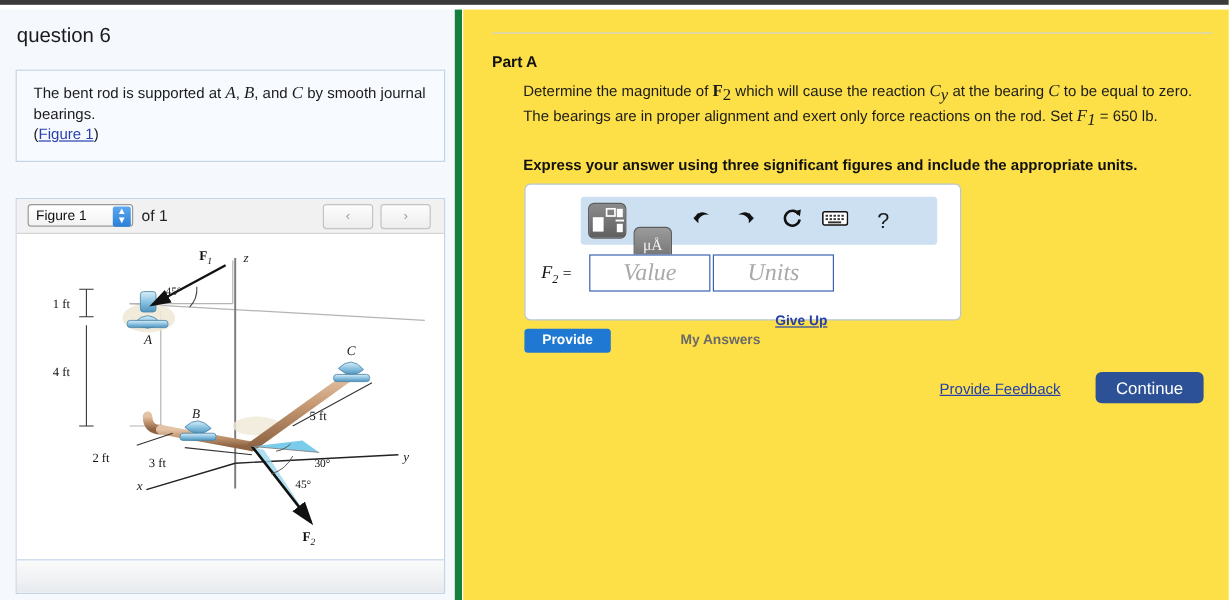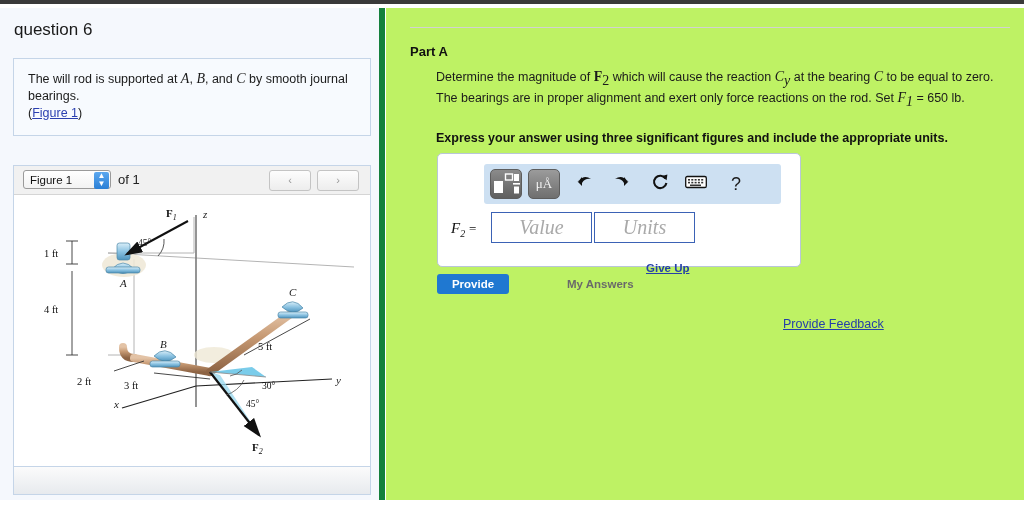--- a/index.html
+++ b/index.html
@@ -70,7 +70,7 @@
   }
 
   
-  .right-pane{position:absolute;left:386px;top:4px;width:638px;height:492px;background:#bef264;}
+  .right-pane{position:absolute;left:386px;top:4px;width:638px;height:492px;background:#fde047;}
   .rule{position:absolute;left:24px;top:19px;width:600px;height:1px;background:#d2d2d2;}
   .part-title{position:absolute;left:24px;top:36px;font-size:13px;font-weight:bold;color:#111;}
   .part-body{

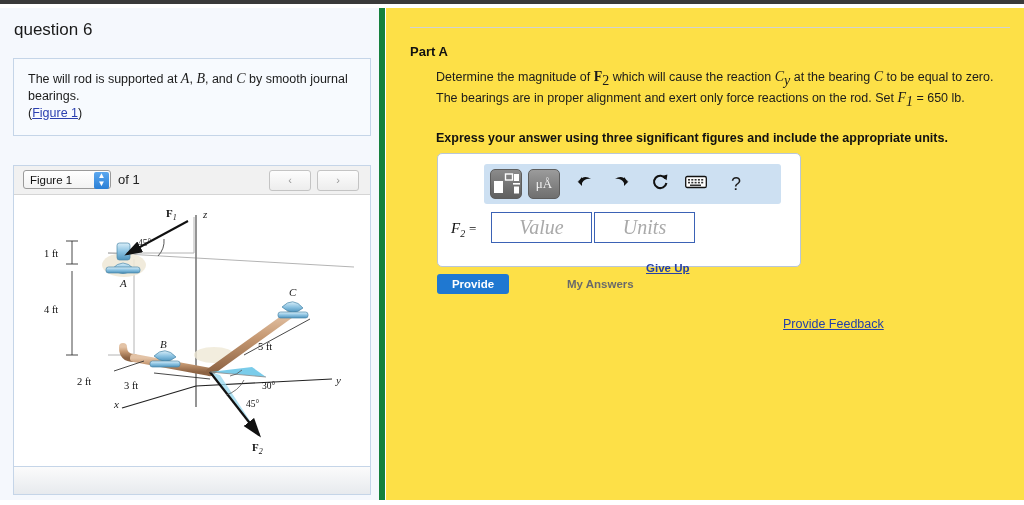--- a/index.html
+++ b/index.html
@@ -146,7 +146,7 @@
     <div class="q-title">question 6</div>
 
     <div class="q-box">
-      <span>The will rod is supported at </span><span class="mi">A</span><span>, </span><span class="mi">B</span><span>, and </span><span class="mi">C</span><span> by smooth journal bearings.</span><br>
+      <span>The bent rod is supported at </span><span class="mi">A</span><span>, </span><span class="mi">B</span><span>, and </span><span class="mi">C</span><span> by smooth journal bearings.</span><br>
       <span>(</span><a href="#">Figure 1</a><span>)</span>
     </div>
 

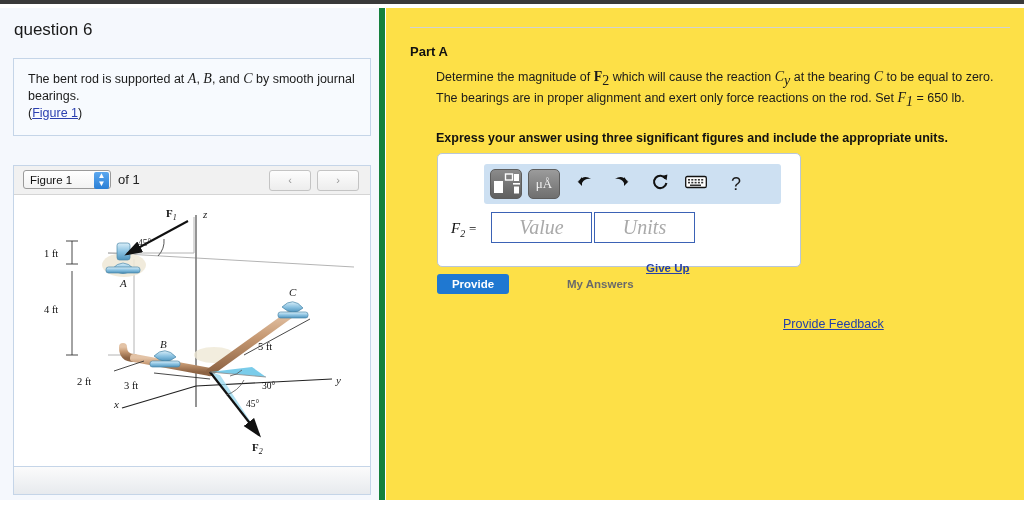--- a/index.html
+++ b/index.html
@@ -97,7 +97,7 @@
   .tb-frac{left:6px;background:linear-gradient(#8b8b8b,#5f5f5f);}
   .tb-unit{left:44px;background:linear-gradient(#9b9b9b,#6f6f6f);
      color:#f4f4f4;font-size:13px;text-align:center;line-height:28px;
-     font-family:"Liberation Serif",serif;}
+     font-family:"Liberation Serif",serif;margin-top:20px;}
   .tb-ico{
     position:absolute;top:8px;width:24px;height:24px;
     text-align:center;line-height:24px;font-size:17px;color:#1a1a1a;

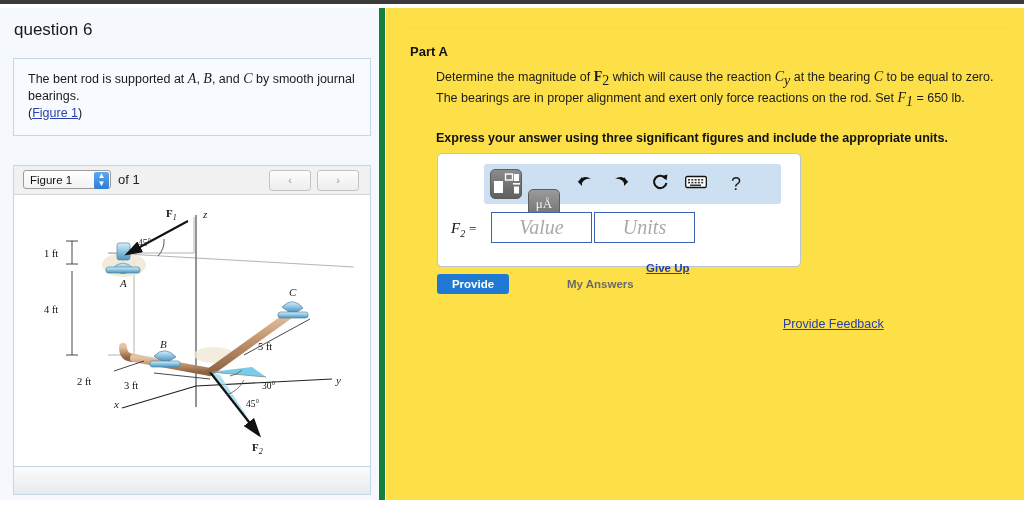--- a/index.html
+++ b/index.html
@@ -352,6 +352,7 @@
     <div class="my-answers">My Answers</div>
     <div class="give-up">Give Up</div>
     <div class="provide-fb">Provide Feedback</div>
+    <div class="btn-continue">Continue</div>
   </div>
 
   <div class="bottom-strip"></div>

